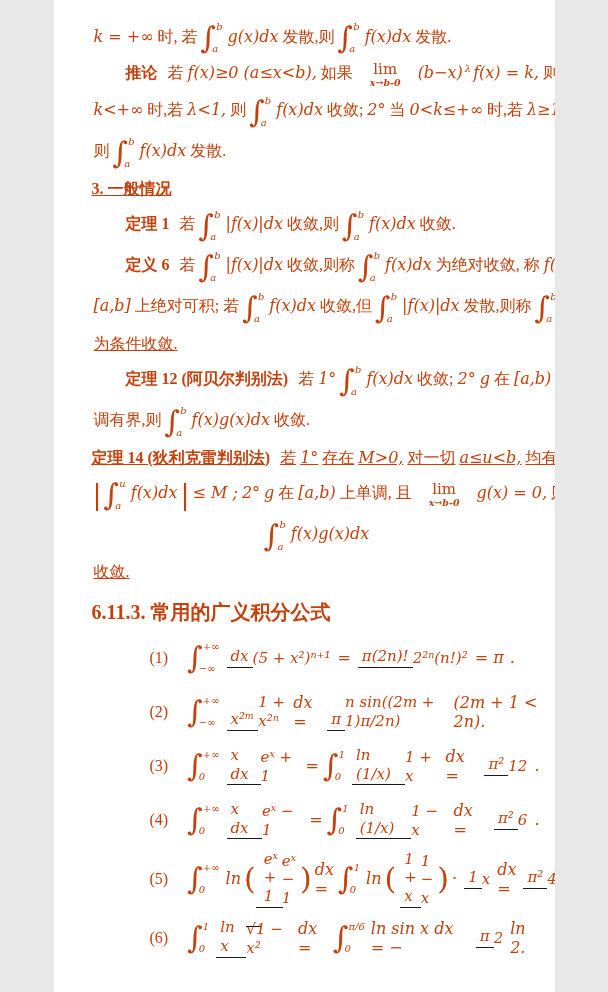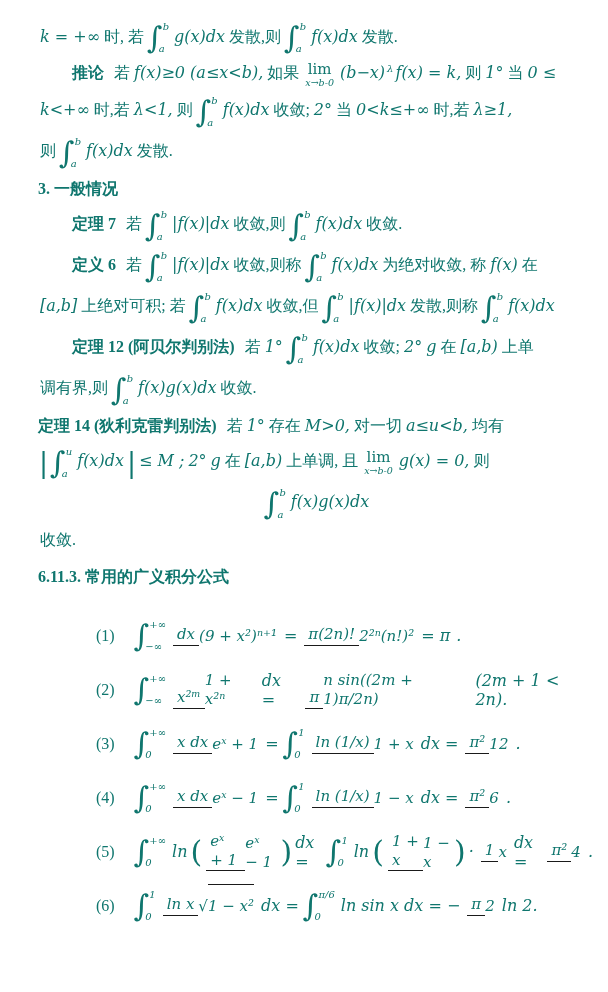--- a/index.html
+++ b/index.html
@@ -4,8 +4,8 @@
 <style>
   html,body { margin:0; padding:0; background:#e8e8e8; }
   .page {
-    position:relative; width:608px; height:992px; margin:0 auto;
-    background:#ffffff; color:#0f766e; box-sizing:border-box;
+    position:relative; width:501px; height:992px; margin:0 auto;
+    background:#ffffff; color:#c2410c; box-sizing:border-box;
     padding:14px 12px 0 38px; overflow:hidden;
     font-family:"Liberation Serif", serif; font-size:16px;
   }

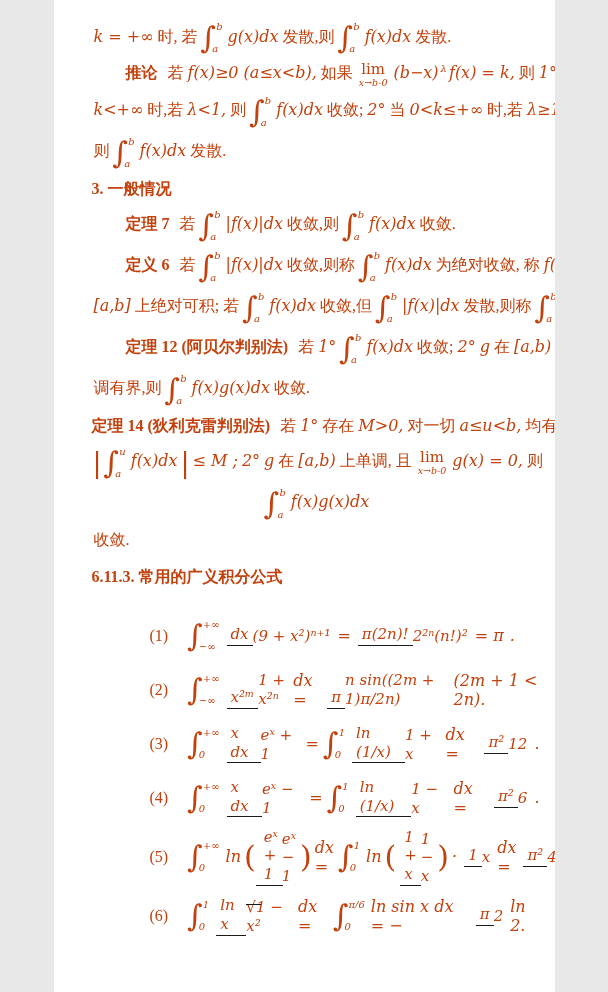--- a/index.html
+++ b/index.html
@@ -29,7 +29,7 @@
   .il { margin-bottom:1px; margin-left:-4px; }
   
   .limop { display:inline-flex; flex-direction:column; align-items:center;
-           vertical-align:middle; margin:0 4px; line-height:1; }
+           vertical-align:middle; margin:0 15px; line-height:1; }
   .ltop { font-family:"DejaVu Serif", serif; font-size:15px; }
   .lbot { font-size:9.5px; font-style:italic; font-family:"DejaVu Serif", serif; margin-top:1px; }
   

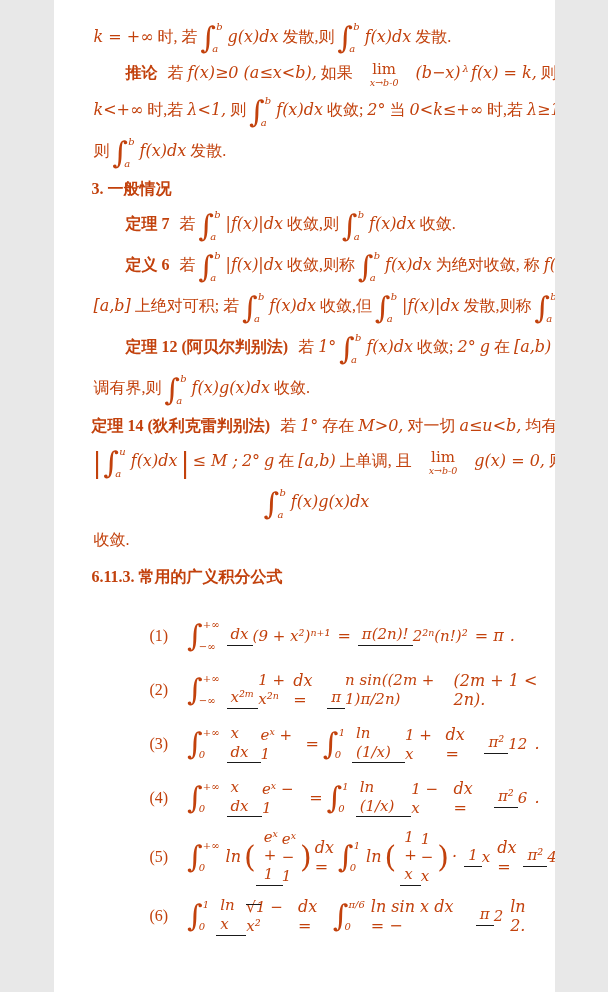--- a/index.html
+++ b/index.html
@@ -31,7 +31,7 @@
   .limop { display:inline-flex; flex-direction:column; align-items:center;
            vertical-align:middle; margin:0 15px; line-height:1; }
   .ltop { font-family:"DejaVu Serif", serif; font-size:15px; }
-  .lbot { font-size:9.5px; font-style:italic; font-family:"DejaVu Serif", serif; margin-top:1px; }
+  .lbot { font-size:9.5px; font-style:italic; font-family:"DejaVu Serif", serif; margin-top:1px;font-weight:bold; }
   
   .frac { display:inline-flex; flex-direction:row; align-items:flex-end;
           vertical-align:middle; margin:0 4px; line-height:1.25;

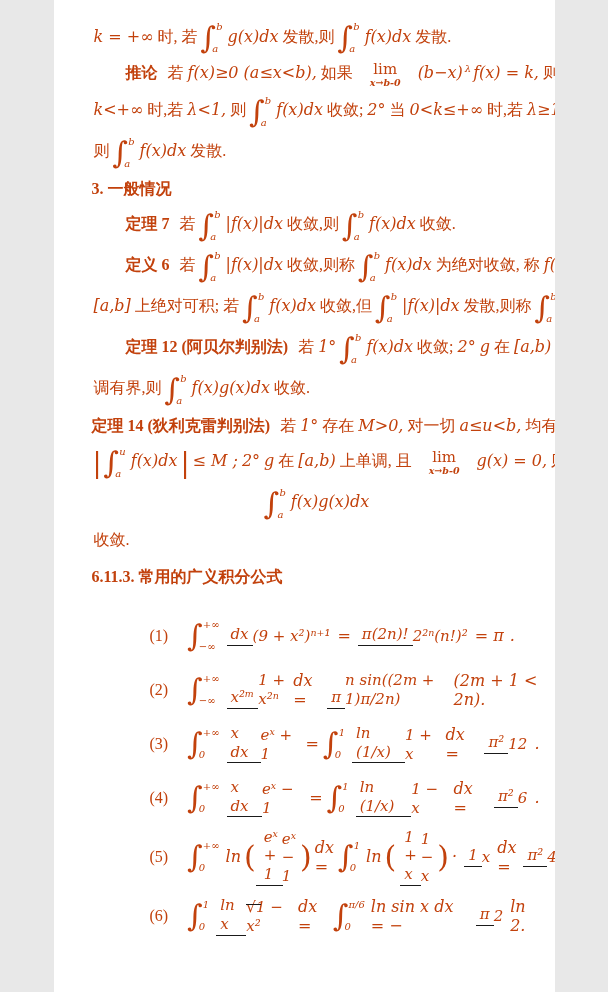--- a/index.html
+++ b/index.html
@@ -11,7 +11,7 @@
   }
   .ln { display:block; margin:6px 0; white-space:nowrap; }
   .ln.big { margin:7px 0; }
-  .ln.small { margin:0 0; padding:2px 0; }
+  .ln.small { margin:0 0; padding:2px 0;text-decoration:underline; }
   .ind { padding-left:34px; }
   .center { text-align:center; }
   .c { margin:0 2px; }

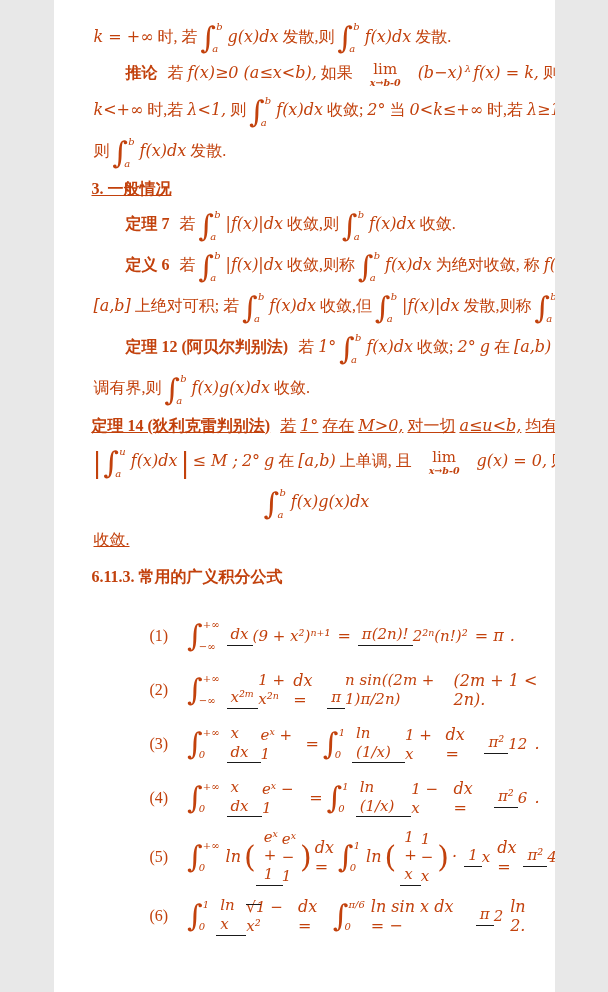--- a/index.html
+++ b/index.html
@@ -104,7 +104,7 @@
   </div>
 
   <div class="ln big ind">
-    <span class="bh">定理 7</span><span class="c">若</span><span class="itg">
+    <span class="bh">定理 1</span><span class="c">若</span><span class="itg">
         <span class="isym">∫</span>
         <span class="ilims">
           <span class="iu">b</span>

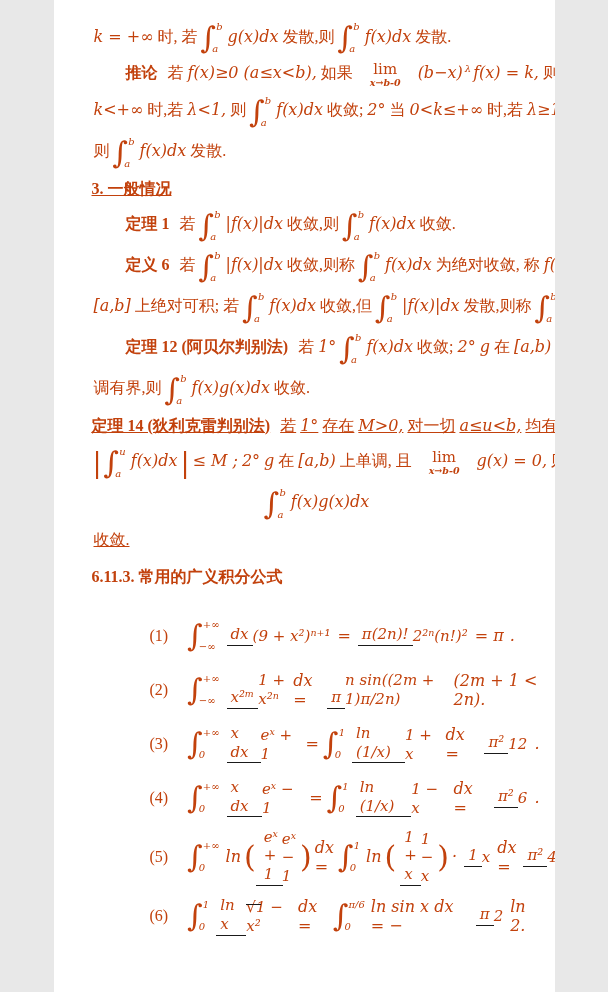--- a/index.html
+++ b/index.html
@@ -156,6 +156,9 @@
         </span>
       </span><span class="m">f(x)dx</span>
   </div>
+  <div class="ln small">
+    <span class="c">为条件收敛.</span>
+  </div>
 
   <div class="ln big ind">
     <span class="bh">定理 12 (阿贝尔判别法)</span><span class="c">若</span><span class="m">1°</span><span class="itg">

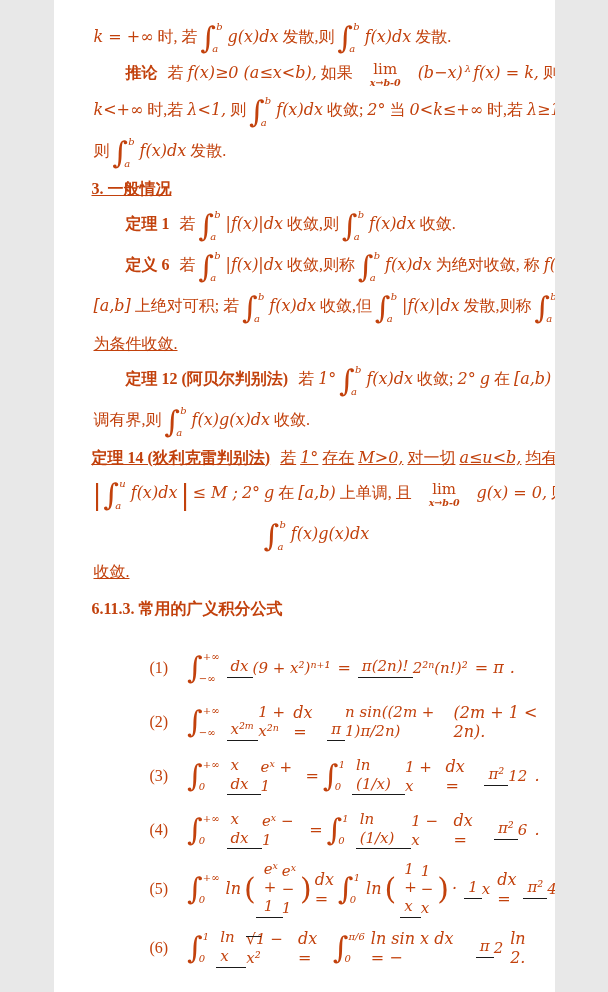--- a/index.html
+++ b/index.html
@@ -44,7 +44,7 @@
           font-family:"DejaVu Serif",serif; margin:0 1px; }
   .bp { font-size:30px; font-weight:400; vertical-align:middle; font-style:normal;
         font-family:"DejaVu Serif",serif; line-height:1; }
-  .sec-h { font-size:16px; font-weight:bold; margin:14px 0 24px; }
+  .sec-h { font-size:20px; font-weight:bold; margin:14px 0 8px; }
   .sub-h { font-weight:bold; margin:8px 0 4px; }
   .formula { display:flex; align-items:center; margin:4px 0 6px 58px; min-height:48px;
              font-family:"DejaVu Serif", serif; font-style:italic; }

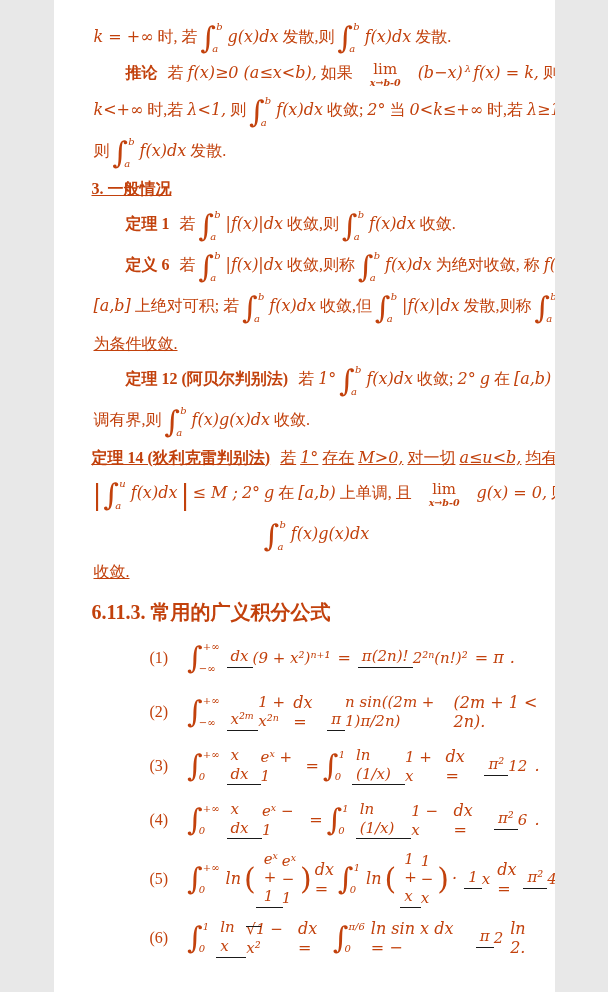--- a/index.html
+++ b/index.html
@@ -222,7 +222,7 @@
       </span>
     <span class="frac">
         <span class="num">dx</span>
-        <span class="den">(9 + x²)ⁿ⁺¹</span>
+        <span class="den">(5 + x²)ⁿ⁺¹</span>
       </span>
     <span class="fm">=</span>
     <span class="frac">

